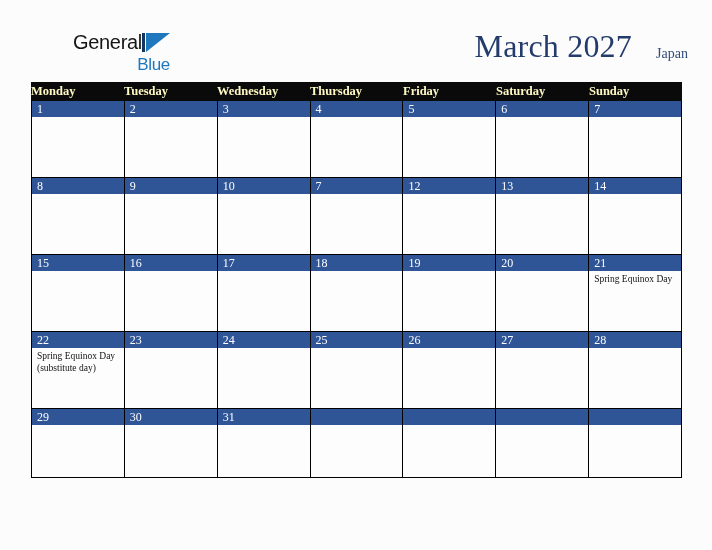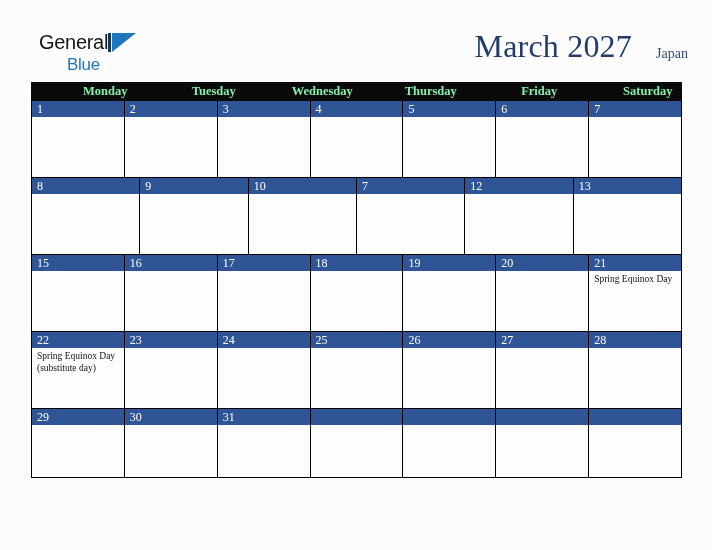--- a/index.html
+++ b/index.html
@@ -31,12 +31,13 @@
 
   .logo {
     position: absolute;
-    left: 39px;
+    left: 50px;
     top: 31px;
     width: 120px;
     height: 44px;
     line-height: 1;
     user-select: none;
+    text-align: right;
   }
   .logo-row1 {
     position: relative;

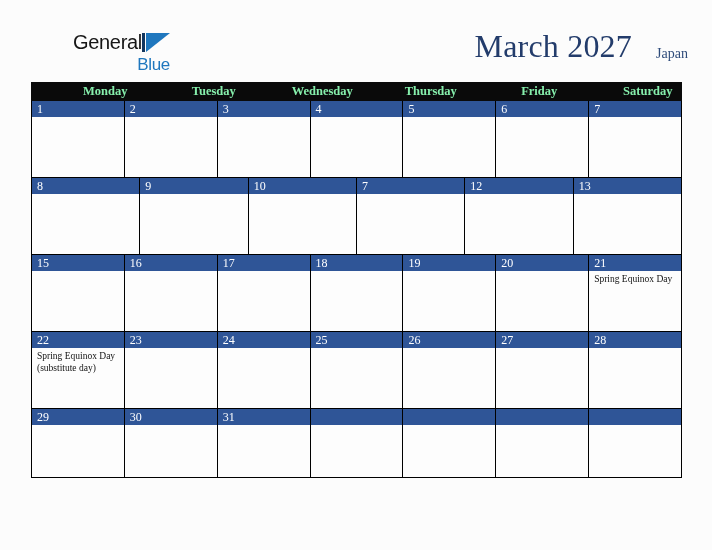--- a/index.html
+++ b/index.html
@@ -127,13 +127,12 @@
   .weekday {
     flex: 1 1 0;
     min-width: 0;
-    color: #86efac;
+    color: #fef9c3;
     font-size: 12.5px;
     font-weight: bold;
-    text-align: center;
+    text-align: left;
     line-height: 19px;
     font-family: "Liberation Serif", "DejaVu Serif", serif;
-    margin-left: 40px;
   }
 
   .week-row {

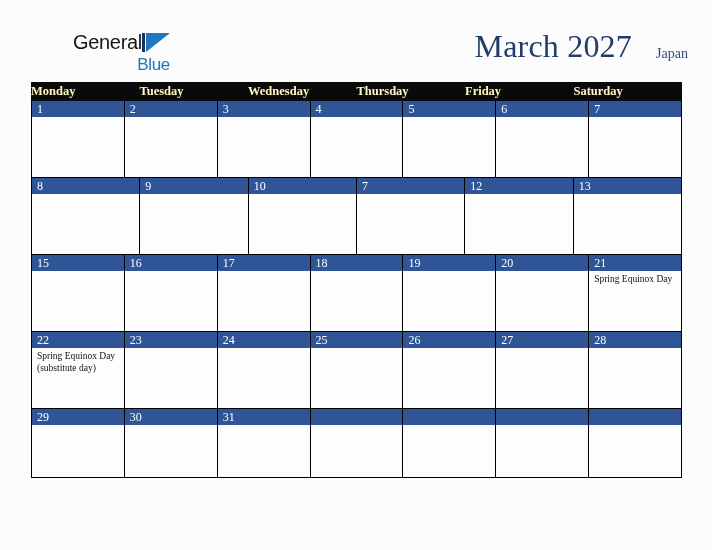--- a/index.html
+++ b/index.html
@@ -210,6 +210,7 @@
       <div class="weekday">Thursday</div>
       <div class="weekday">Friday</div>
       <div class="weekday">Saturday</div>
+      <div class="weekday">Sunday</div>
     </div>
 
     <div class="week-row row-h1">

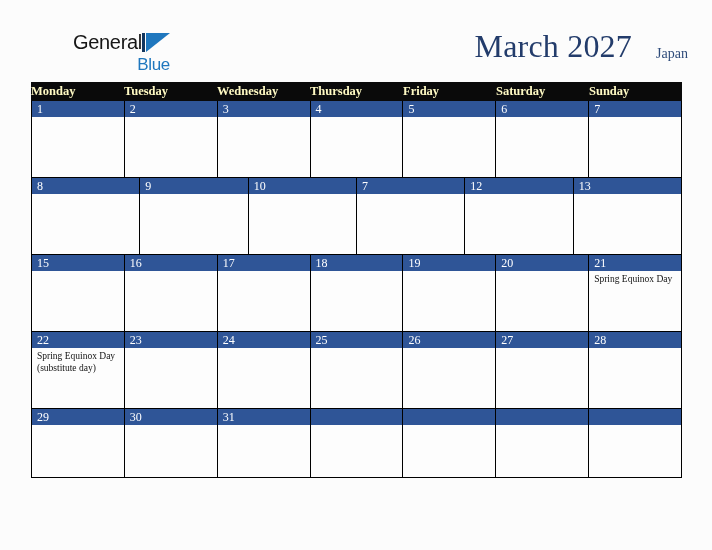--- a/index.html
+++ b/index.html
@@ -295,6 +295,12 @@
             <div class="event-text"></div>
           </div>
         </div>
+      <div class="day-cell">
+          <div class="day-number-bar">14</div>
+          <div class="day-body">
+            <div class="event-text"></div>
+          </div>
+        </div>
     </div>
 
     <div class="week-row row-h3">

